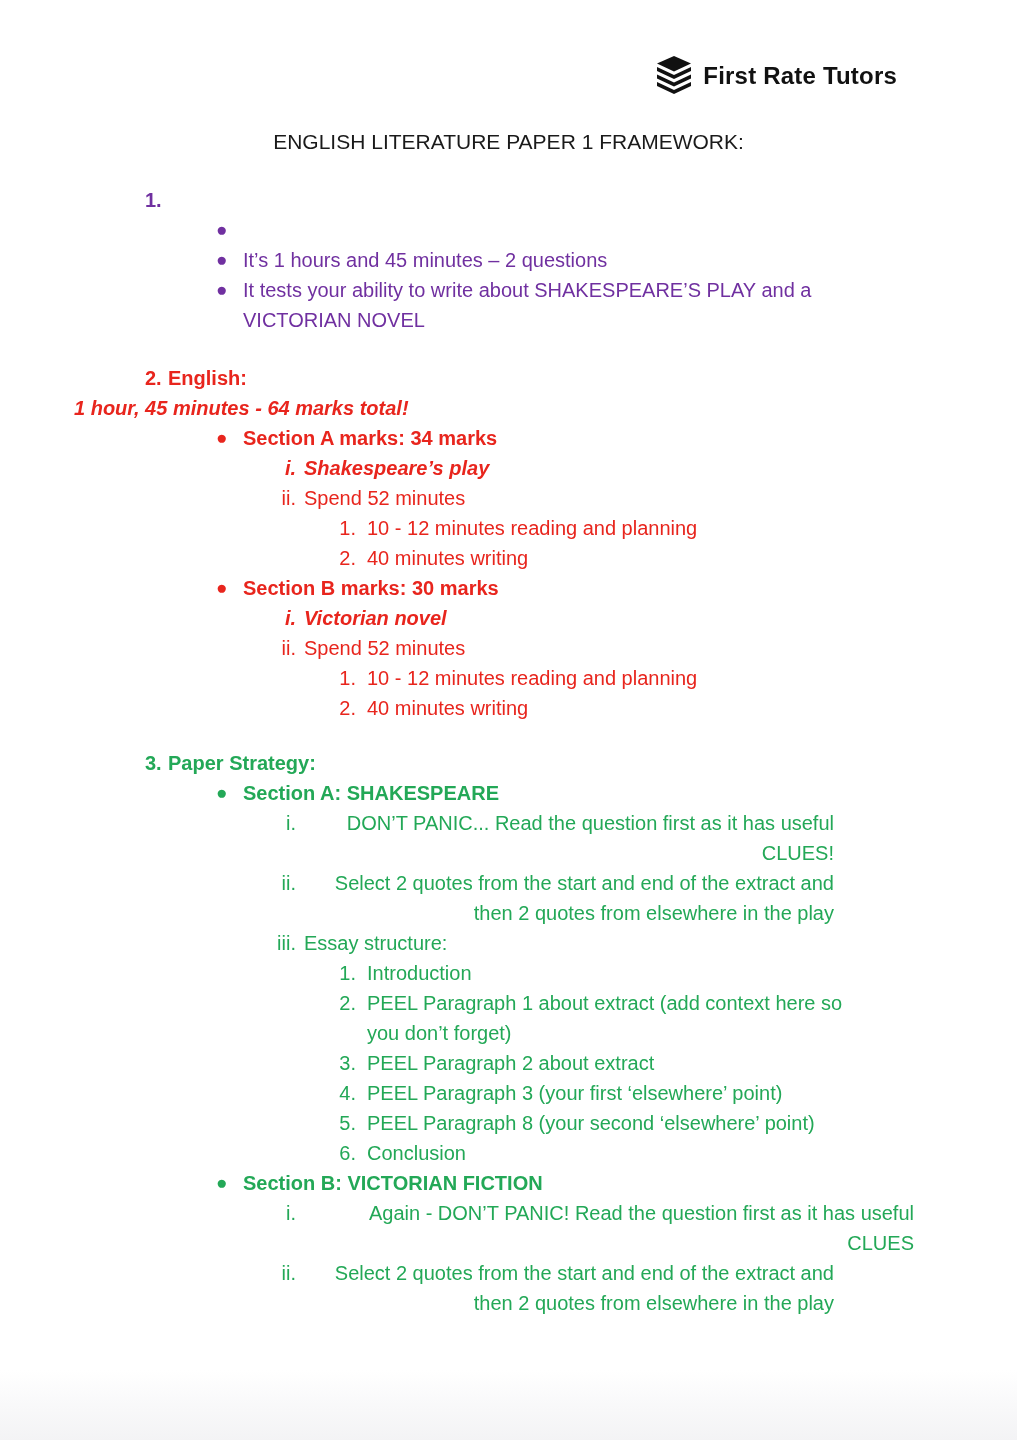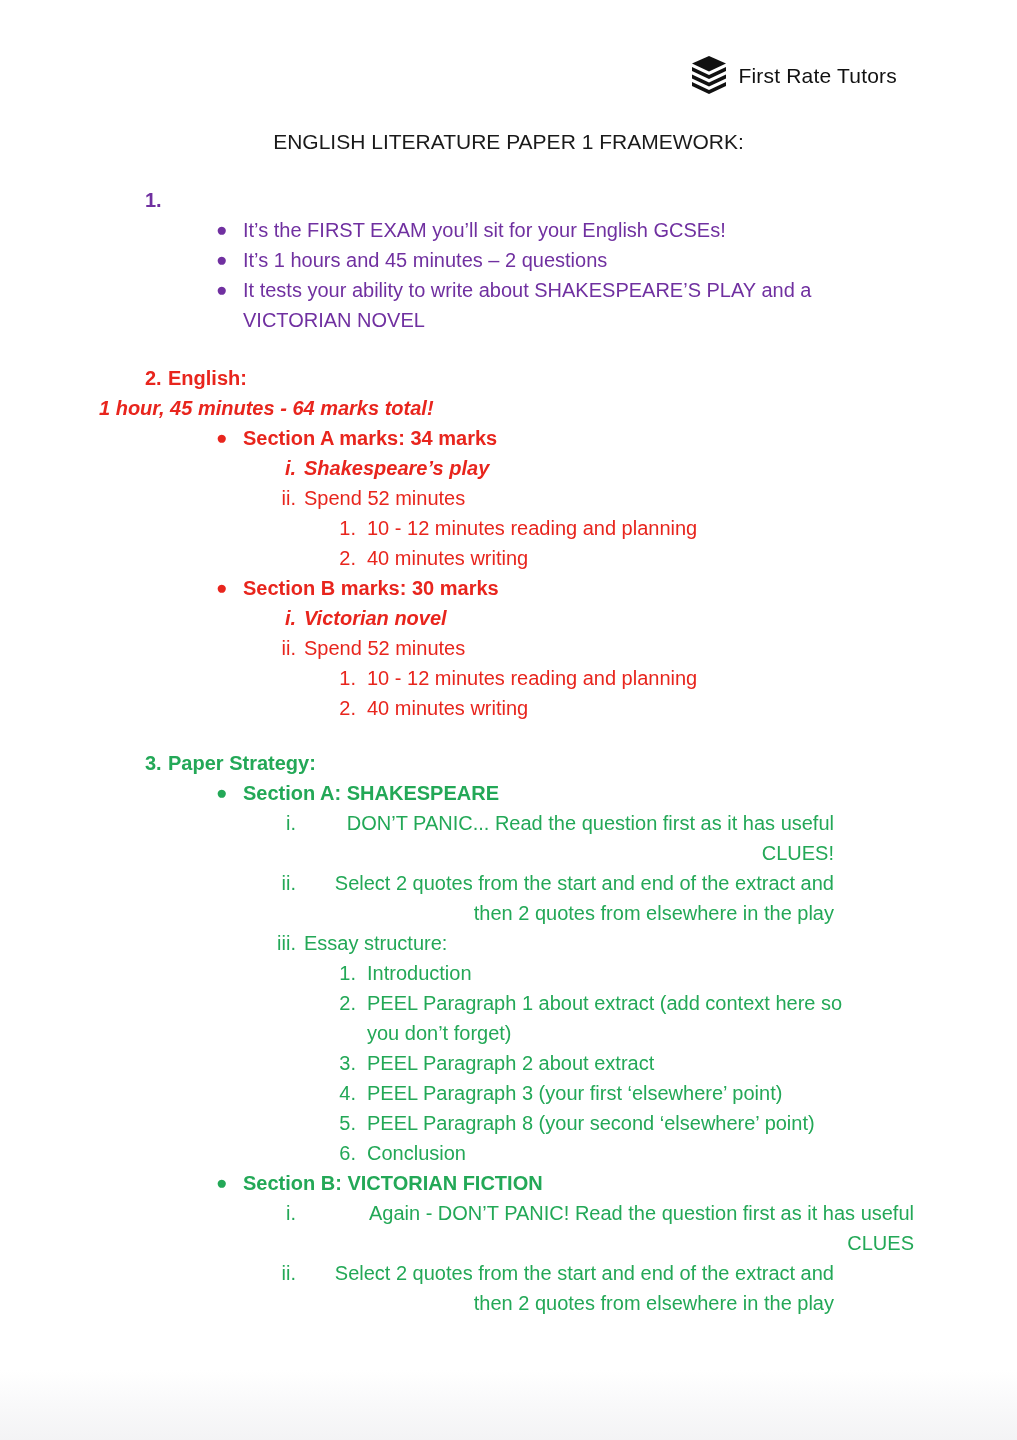--- a/index.html
+++ b/index.html
@@ -29,7 +29,7 @@
   }
   .logo-icon{width:40px;height:42px;flex:0 0 auto;}
   .logo-text{
-    font-size:21px;font-weight:400;color:#111;
+    font-size:24px;font-weight:700;color:#111;
     letter-spacing:0.2px;white-space:nowrap;
   }
 

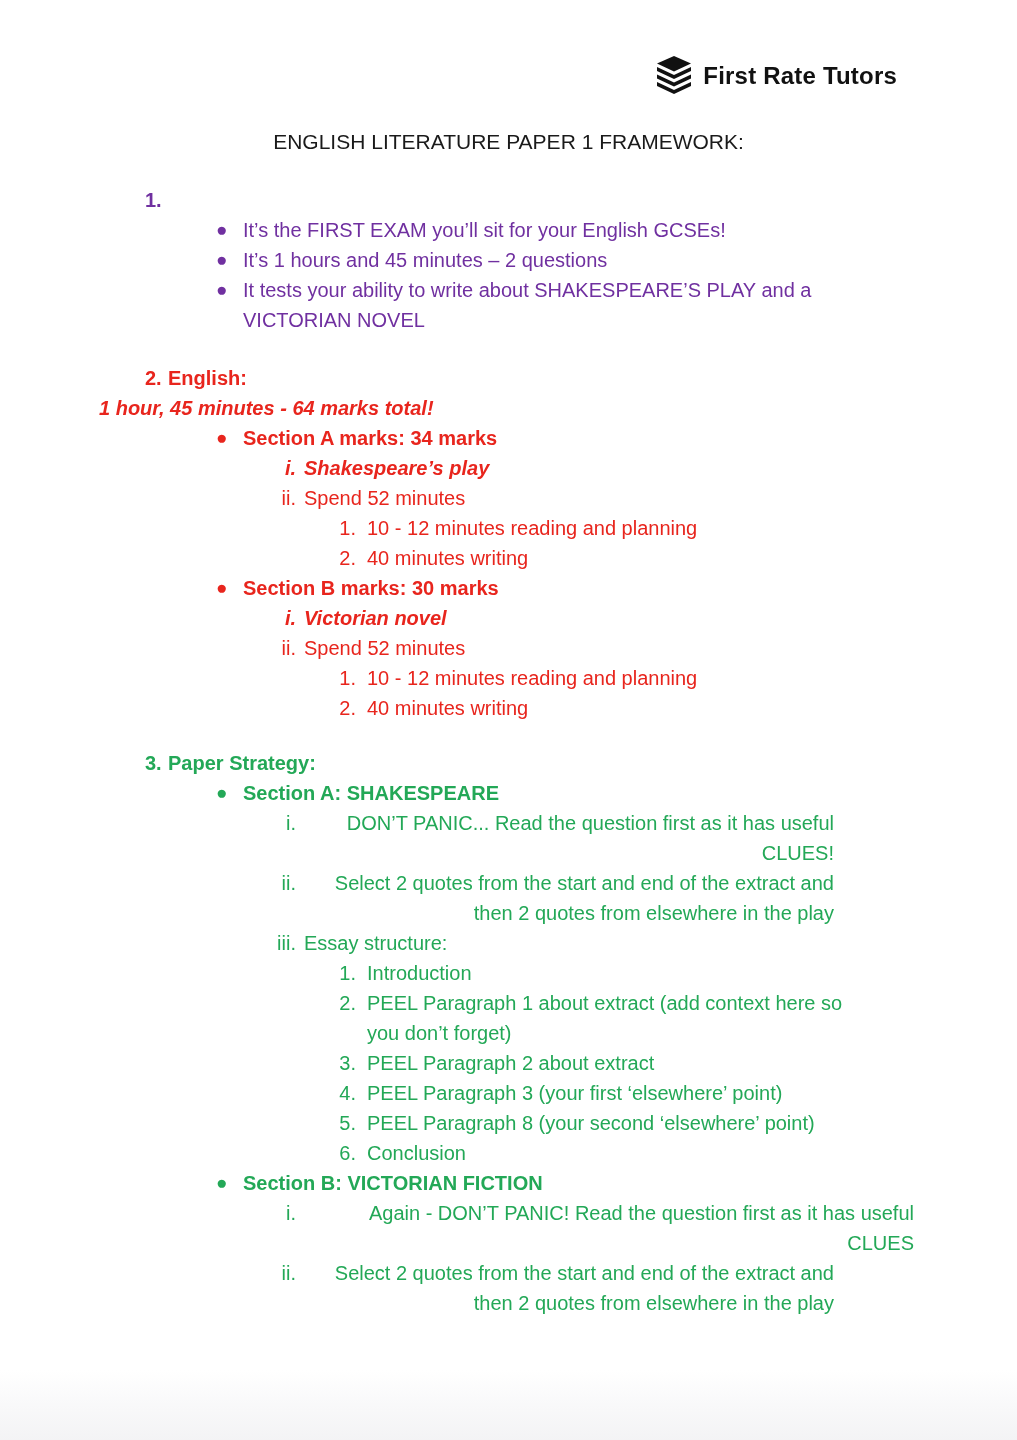--- a/index.html
+++ b/index.html
@@ -95,7 +95,6 @@
     </div>
     <div class="line lv1">
       <span class="marker">●</span>
-      <span class="text">It’s the FIRST EXAM you’ll sit for your English GCSEs!</span>
     </div>
     <div class="line lv1">
       <span class="marker">●</span>

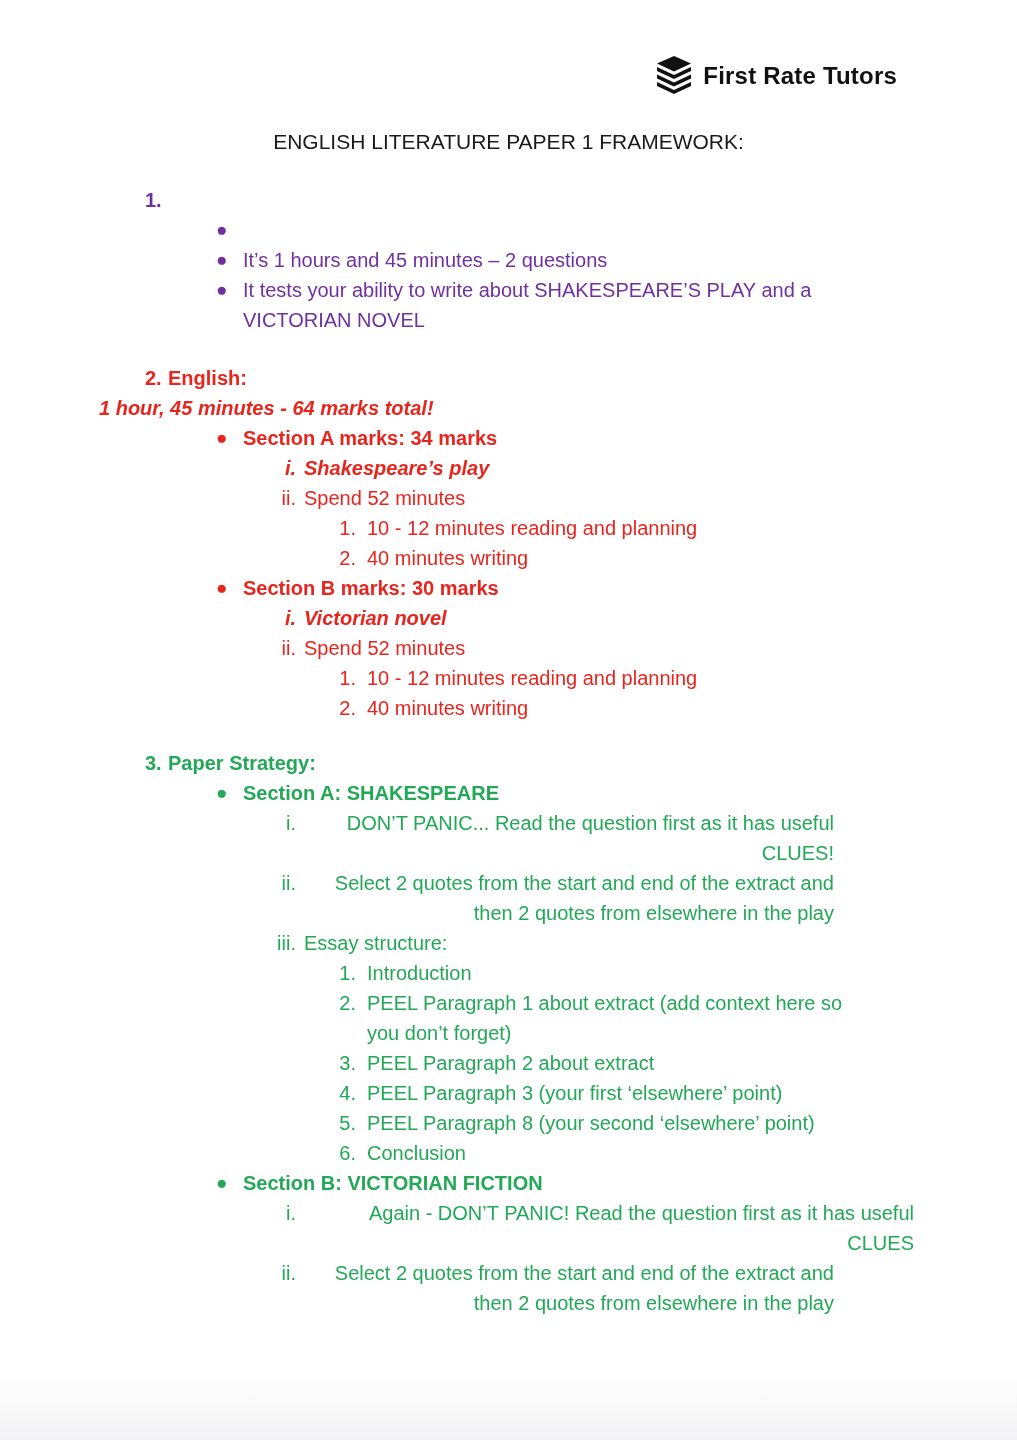--- a/index.html
+++ b/index.html
@@ -56,7 +56,7 @@
   .lv3 .marker{width:63px;text-align:right;box-sizing:border-box;padding-right:11px;}
   .lv3 .text{max-width:490px;}
 
-  .sub{padding-left:99px;}
+  .sub{padding-left:74px;}
 
   .bold{font-weight:700;}
   .boldital{font-weight:700;font-style:italic;}

